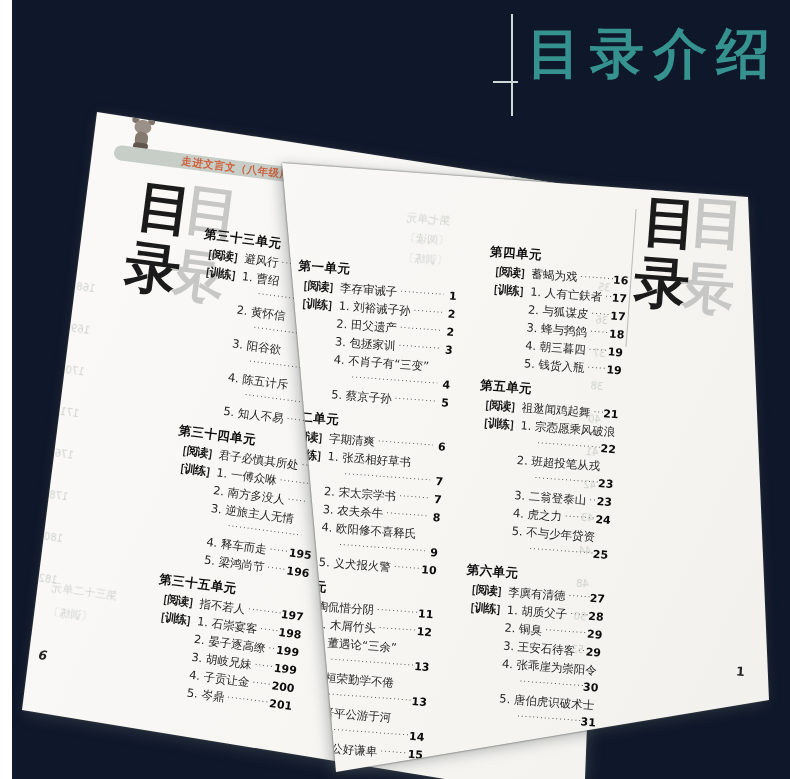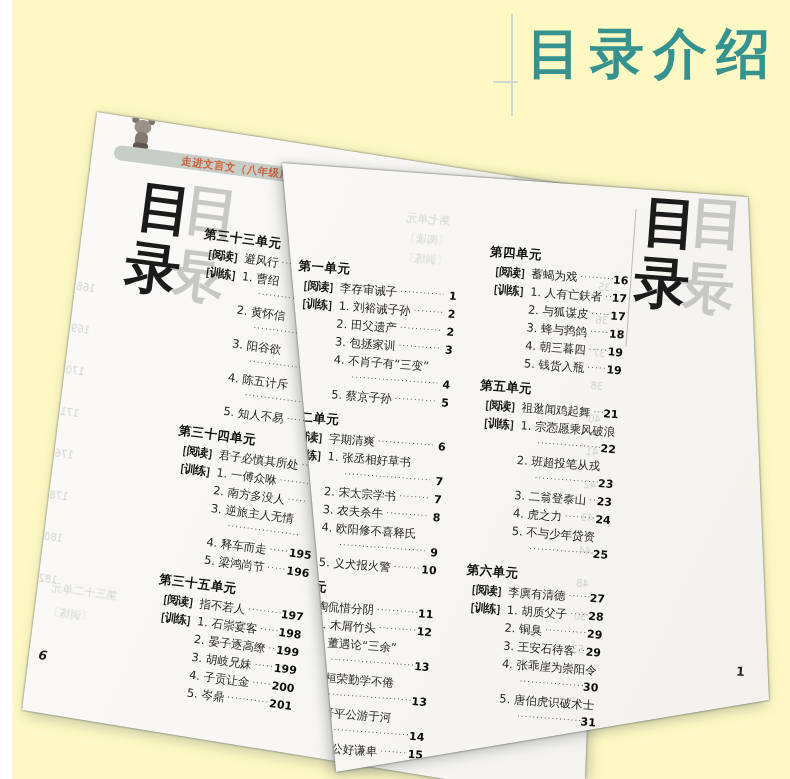--- a/index.html
+++ b/index.html
@@ -3,7 +3,7 @@
 <meta charset="utf-8">
 <style>
   html,body{margin:0;padding:0;background:#fff;}
-  .canvas{position:relative;width:790px;height:779px;background:#fef9c3;overflow:hidden;
+  .canvas{position:relative;width:790px;height:779px;background:#0f172a;overflow:hidden;
           font-family:"DejaVu Sans",sans-serif;}
   .left-strip{position:absolute;left:0;top:0;width:12px;height:100%;background:#ffffff;}
 

